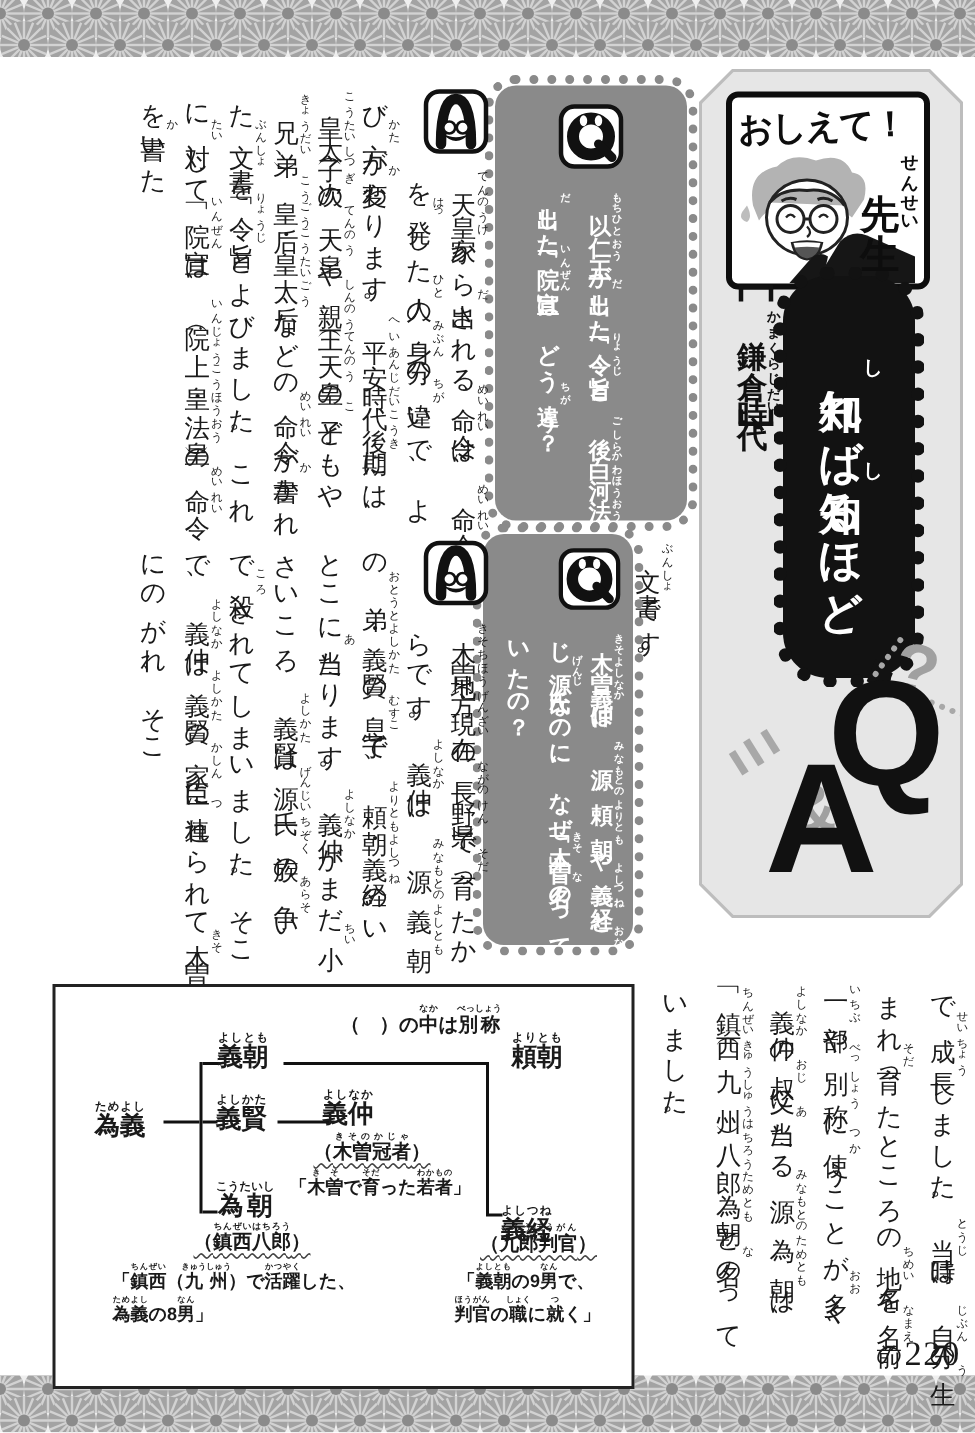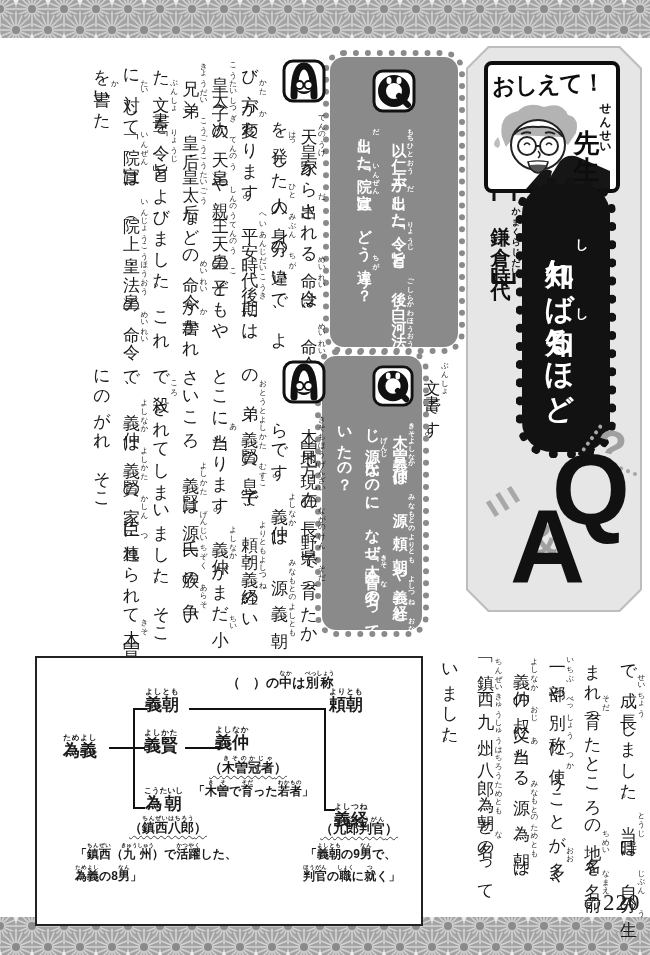--- a/index.html
+++ b/index.html
@@ -317,7 +317,7 @@
     <div class="tnode" style="left:107px;top:70px;"><ruby>義賢<rt>よしかた</rt></ruby></div>
     <div class="tnode" style="left:107px;top:128px;"><ruby>為朝<rt>こうたいし</rt></ruby></div>
     <div class="tnode" style="left:178px;top:67px;"><ruby>義仲<rt>よしなか</rt></ruby></div>
-    <div class="tnode" style="left:292px;top:29px;"><ruby>頼朝<rt>よりとも</rt></ruby></div>
+    <div class="tnode" style="left:304px;top:29px;"><ruby>頼朝<rt>よりとも</rt></ruby></div>
     <div class="tnode" style="left:297px;top:130px;margin-top:14px;"><ruby>義経<rt>よしつね</rt></ruby></div>
 
     <div class="talias" style="left:172px;top:97px;">（<ruby>木曽冠者<rt>きそのかじゃ</rt></ruby>）</div>

